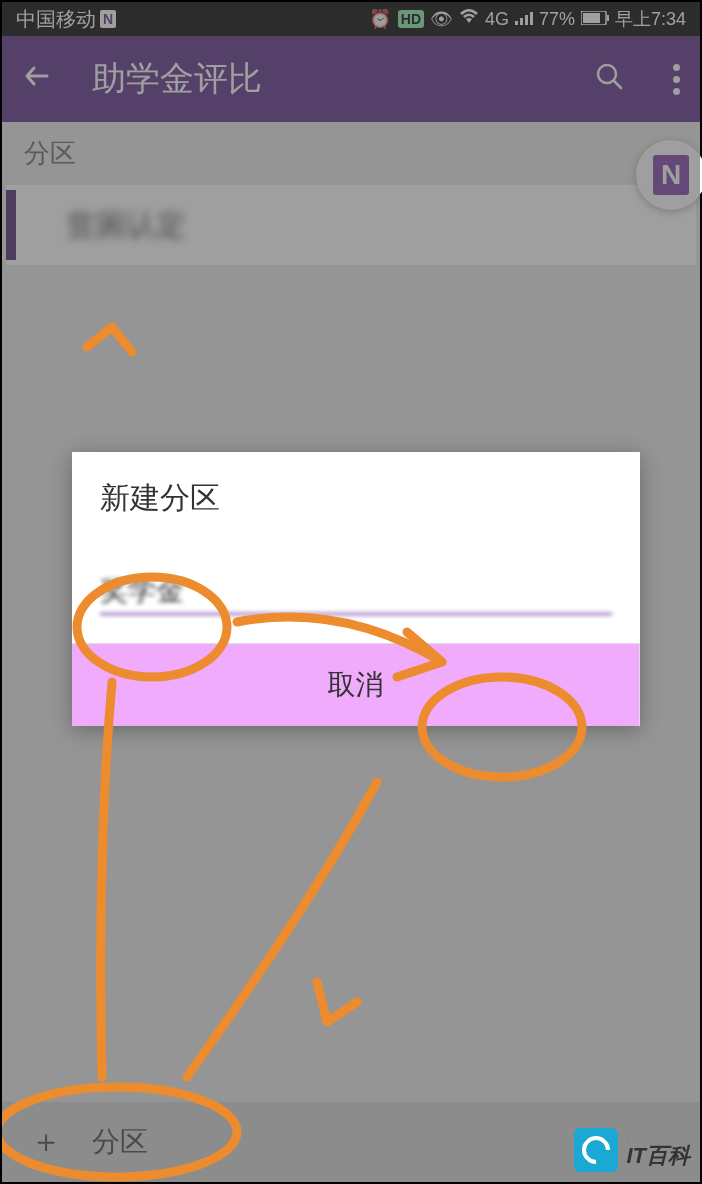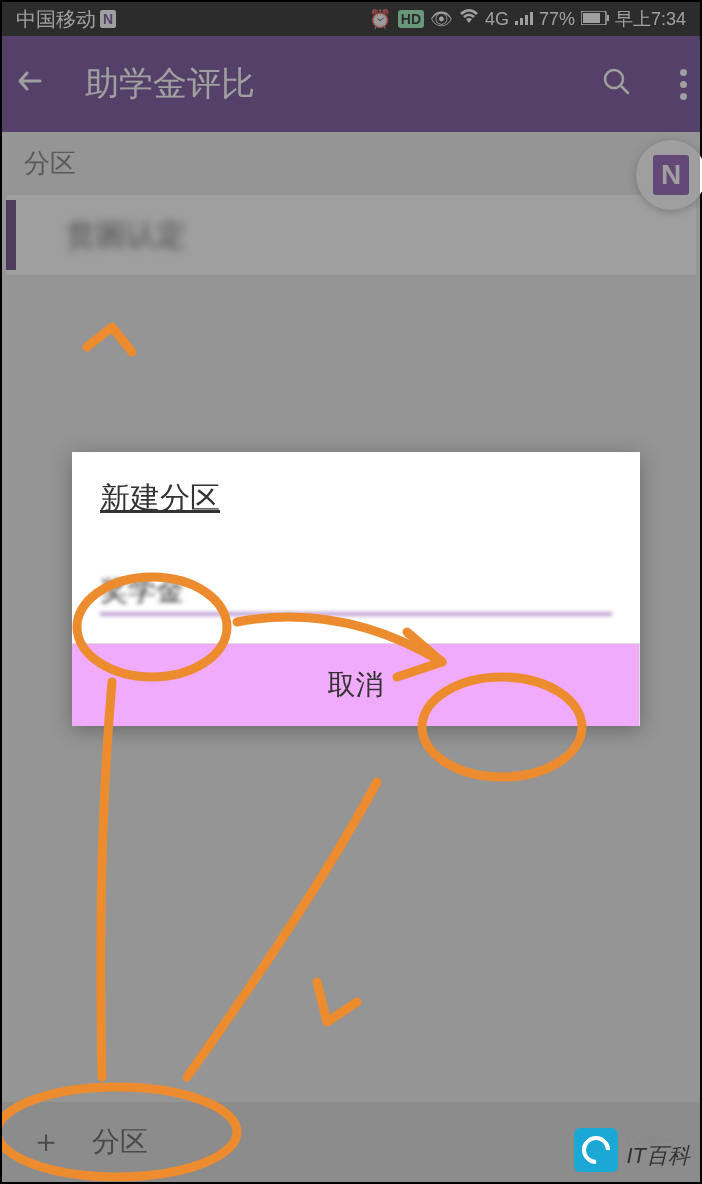--- a/index.html
+++ b/index.html
@@ -13,7 +13,7 @@
 .onenote-mini { background: #fff; color: #5b2d87; font-weight: bold; font-size: 14px; padding: 1px 3px; border-radius: 2px; display:inline-flex; align-items:center; }
 
 
-.app-bar { height: 96px; background: #5b2d87; display: flex; align-items: center; padding: 0 13px; color: #fff; position: relative; }
+.app-bar { height: 86px; background: #5b2d87; display: flex; align-items: center; padding: 0 20px; color: #fff; position: relative; }
 .back-arrow { font-size: 36px; margin-right: 40px; }
 .app-title { font-size: 34px; font-weight: 400; }
 .app-actions { margin-left: auto; display: flex; align-items: center; gap: 50px; }

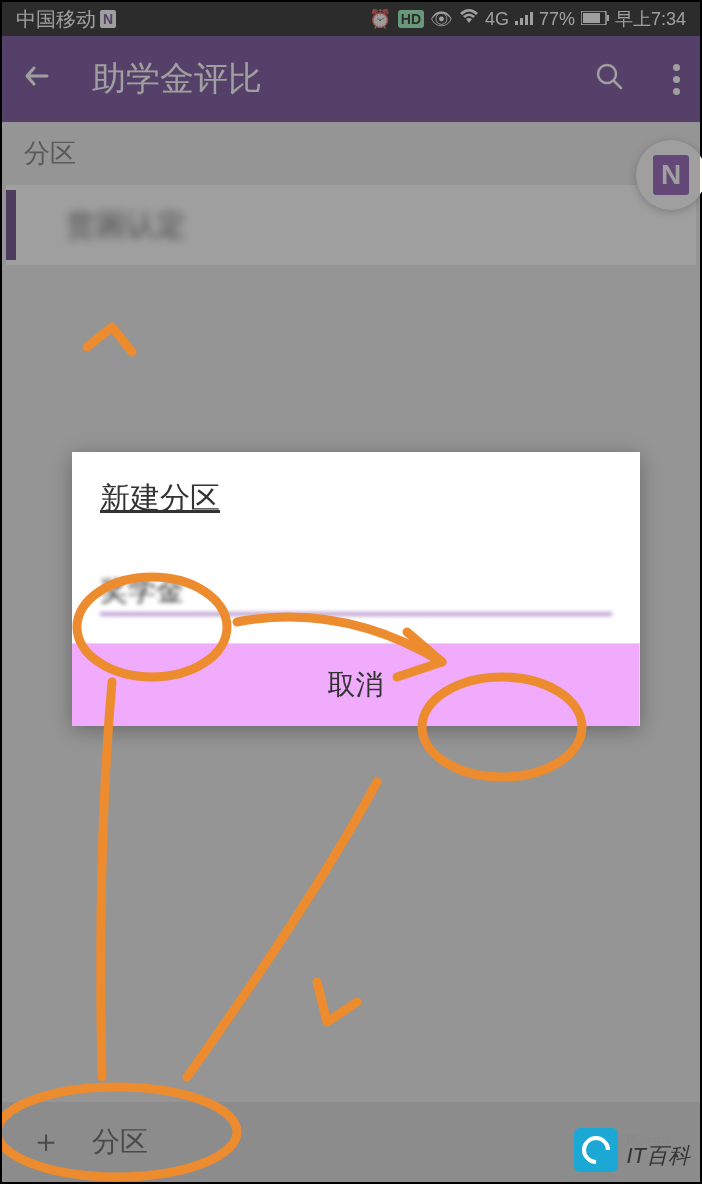--- a/index.html
+++ b/index.html
@@ -38,7 +38,7 @@
 
 
 .dialog { position: absolute; left: 70px; right: 60px; top: 450px; background: #fff; z-index: 20; box-shadow: 0 4px 20px rgba(0,0,0,0.3); }
-.dialog-title { padding: 26px 28px 20px; font-size: 30px; color: #333; text-decoration: underline; }
+.dialog-title { padding: 26px 28px 20px; font-size: 30px; color: #333; }
 .dialog-input-wrap { padding: 30px 28px 28px; }
 .dialog-input { width: 100%; border: none; border-bottom: 2px solid #7b3fa8; font-size: 28px; padding: 6px 0; outline: none; color: #333; }
 .dialog-input::placeholder { color: #999; }

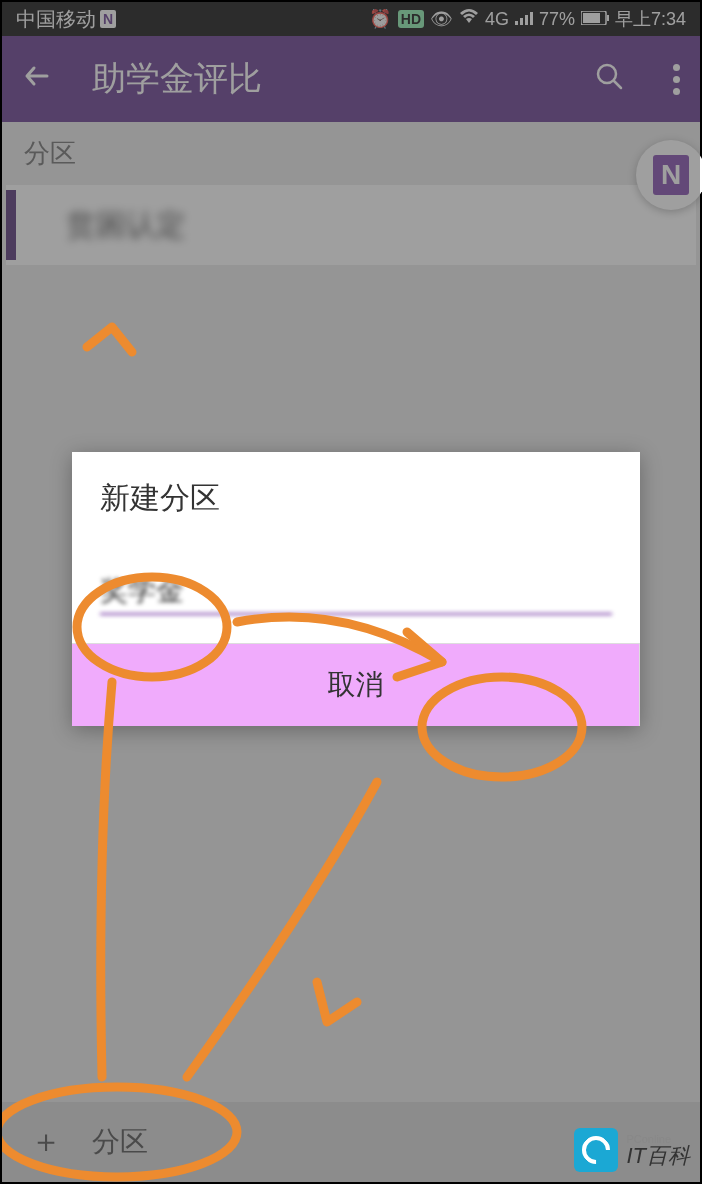--- a/index.html
+++ b/index.html
@@ -57,7 +57,7 @@
 .wm-icon::before { content:""; width:20px; height:20px; border:4px solid #fff; border-radius:50%; border-right-color:transparent; transform:rotate(45deg); }
 .wm-text { display:flex; flex-direction:column; line-height:1; }
 .wm-small { font-size: 11px; color: #888; }
-.wm-big { font-size: 22px; font-weight: normal; color: #333; font-style: italic; }
+.wm-big { font-size: 22px; font-weight: bold; color: #333; font-style: italic; }
 
 
 .annot { position: absolute; z-index: 25; pointer-events: none; }

